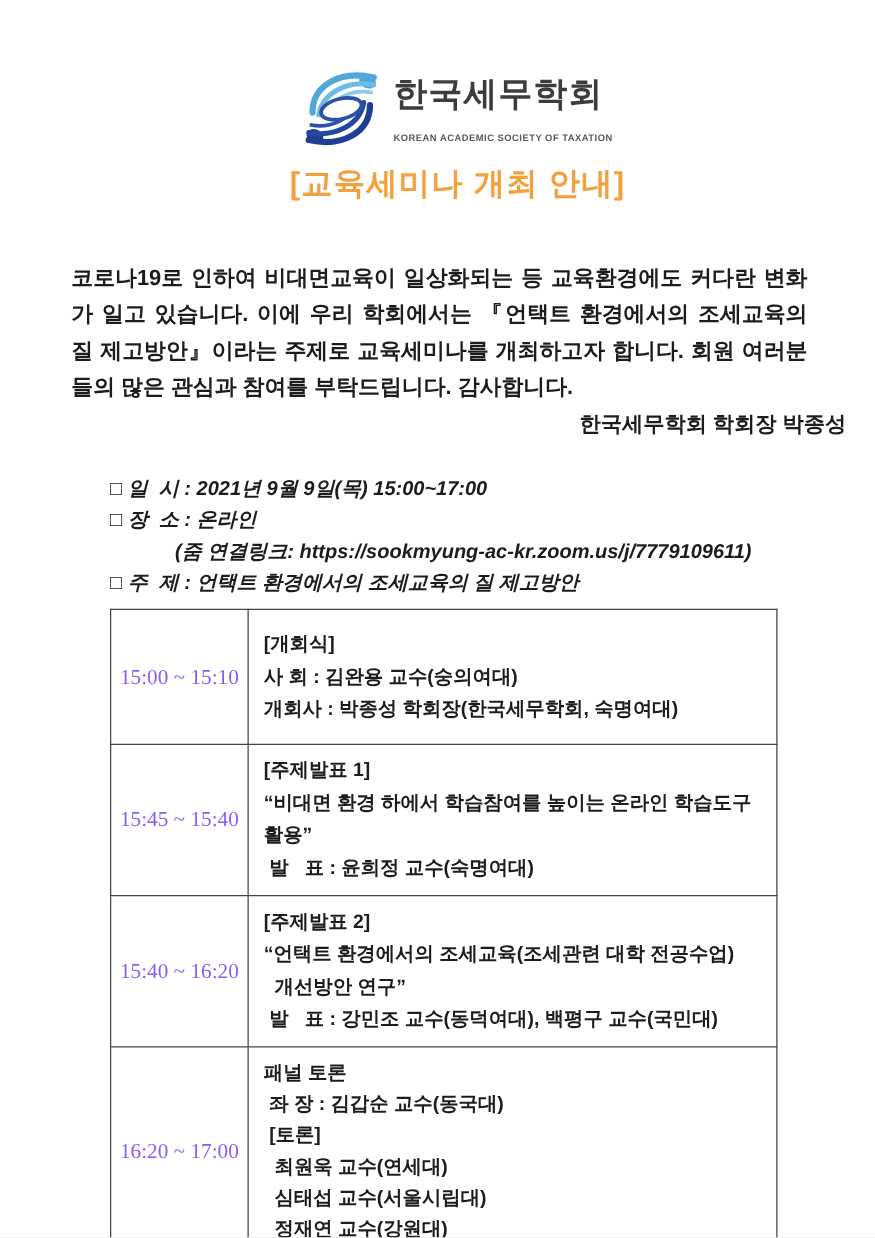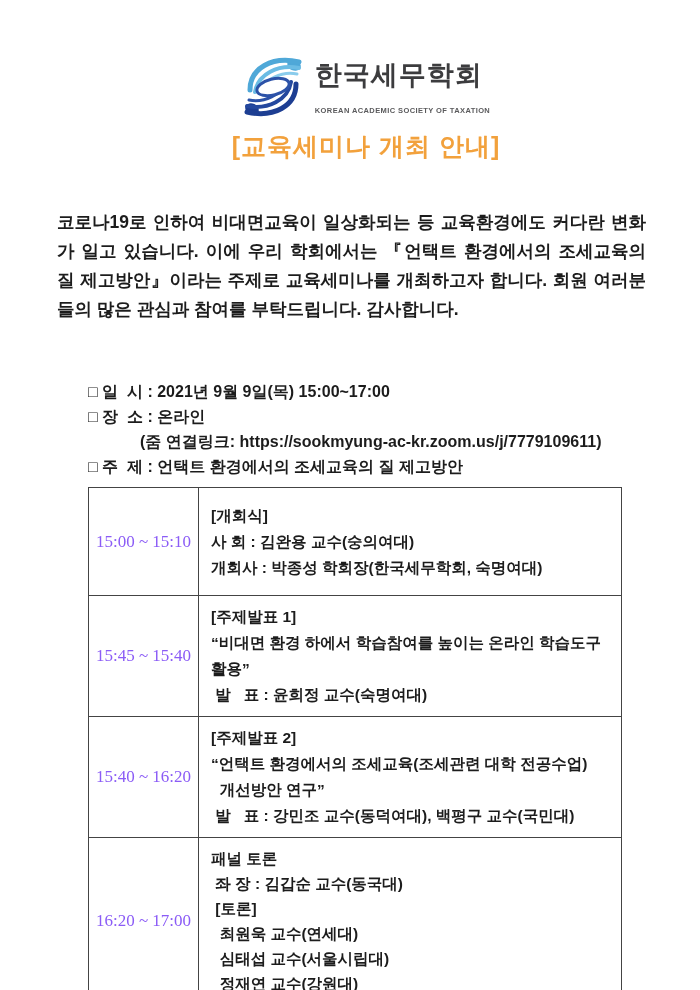--- a/index.html
+++ b/index.html
@@ -148,6 +148,7 @@
 
   <p class="intro">코로나19로 인하여 비대면교육이 일상화되는 등 교육환경에도 커다란 변화가 일고 있습니다. 이에 우리 학회에서는 『언택트 환경에서의 조세교육의 질 제고방안』이라는 주제로 교육세미나를 개최하고자 합니다. 회원 여러분들의 많은 관심과 참여를 부탁드립니다. 감사합니다.</p>
 
+  <div class="signature">한국세무학회 학회장 박종성</div>
 
   <div class="details">
     <div class="detail-line">□ 일  시 : 2021년 9월 9일(목) 15:00~17:00</div>

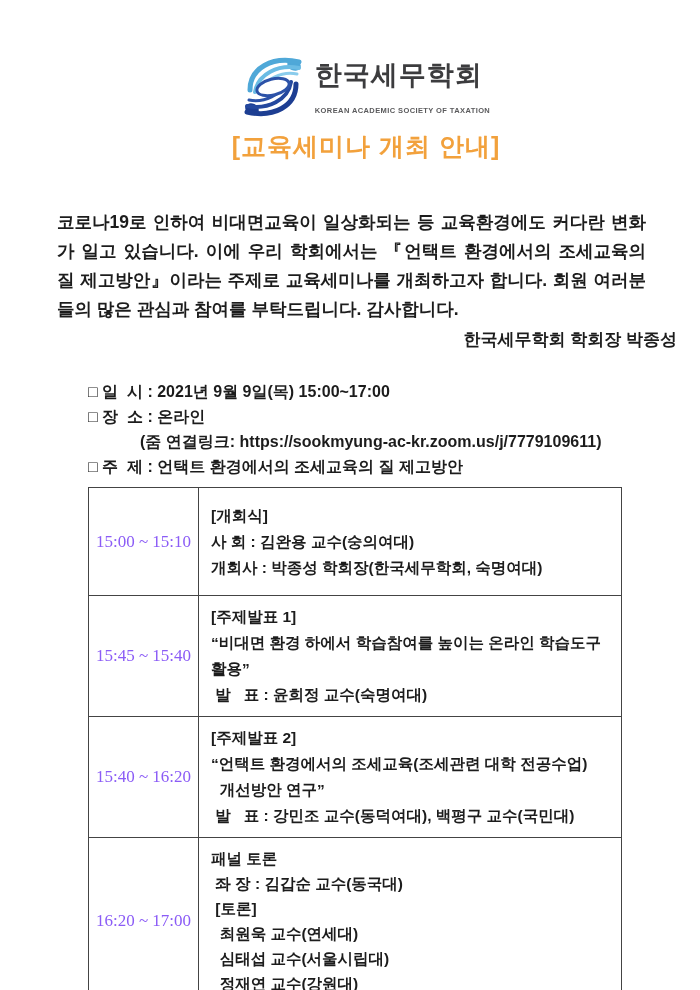--- a/index.html
+++ b/index.html
@@ -82,6 +82,7 @@
     font-size: 16px;
     font-weight: 600;
     color: #1c1c1c;
+    font-style: italic;
   }
   .detail-line { line-height: 25px; white-space: pre-wrap; }
   .detail-line.indent { padding-left: 52px; }

